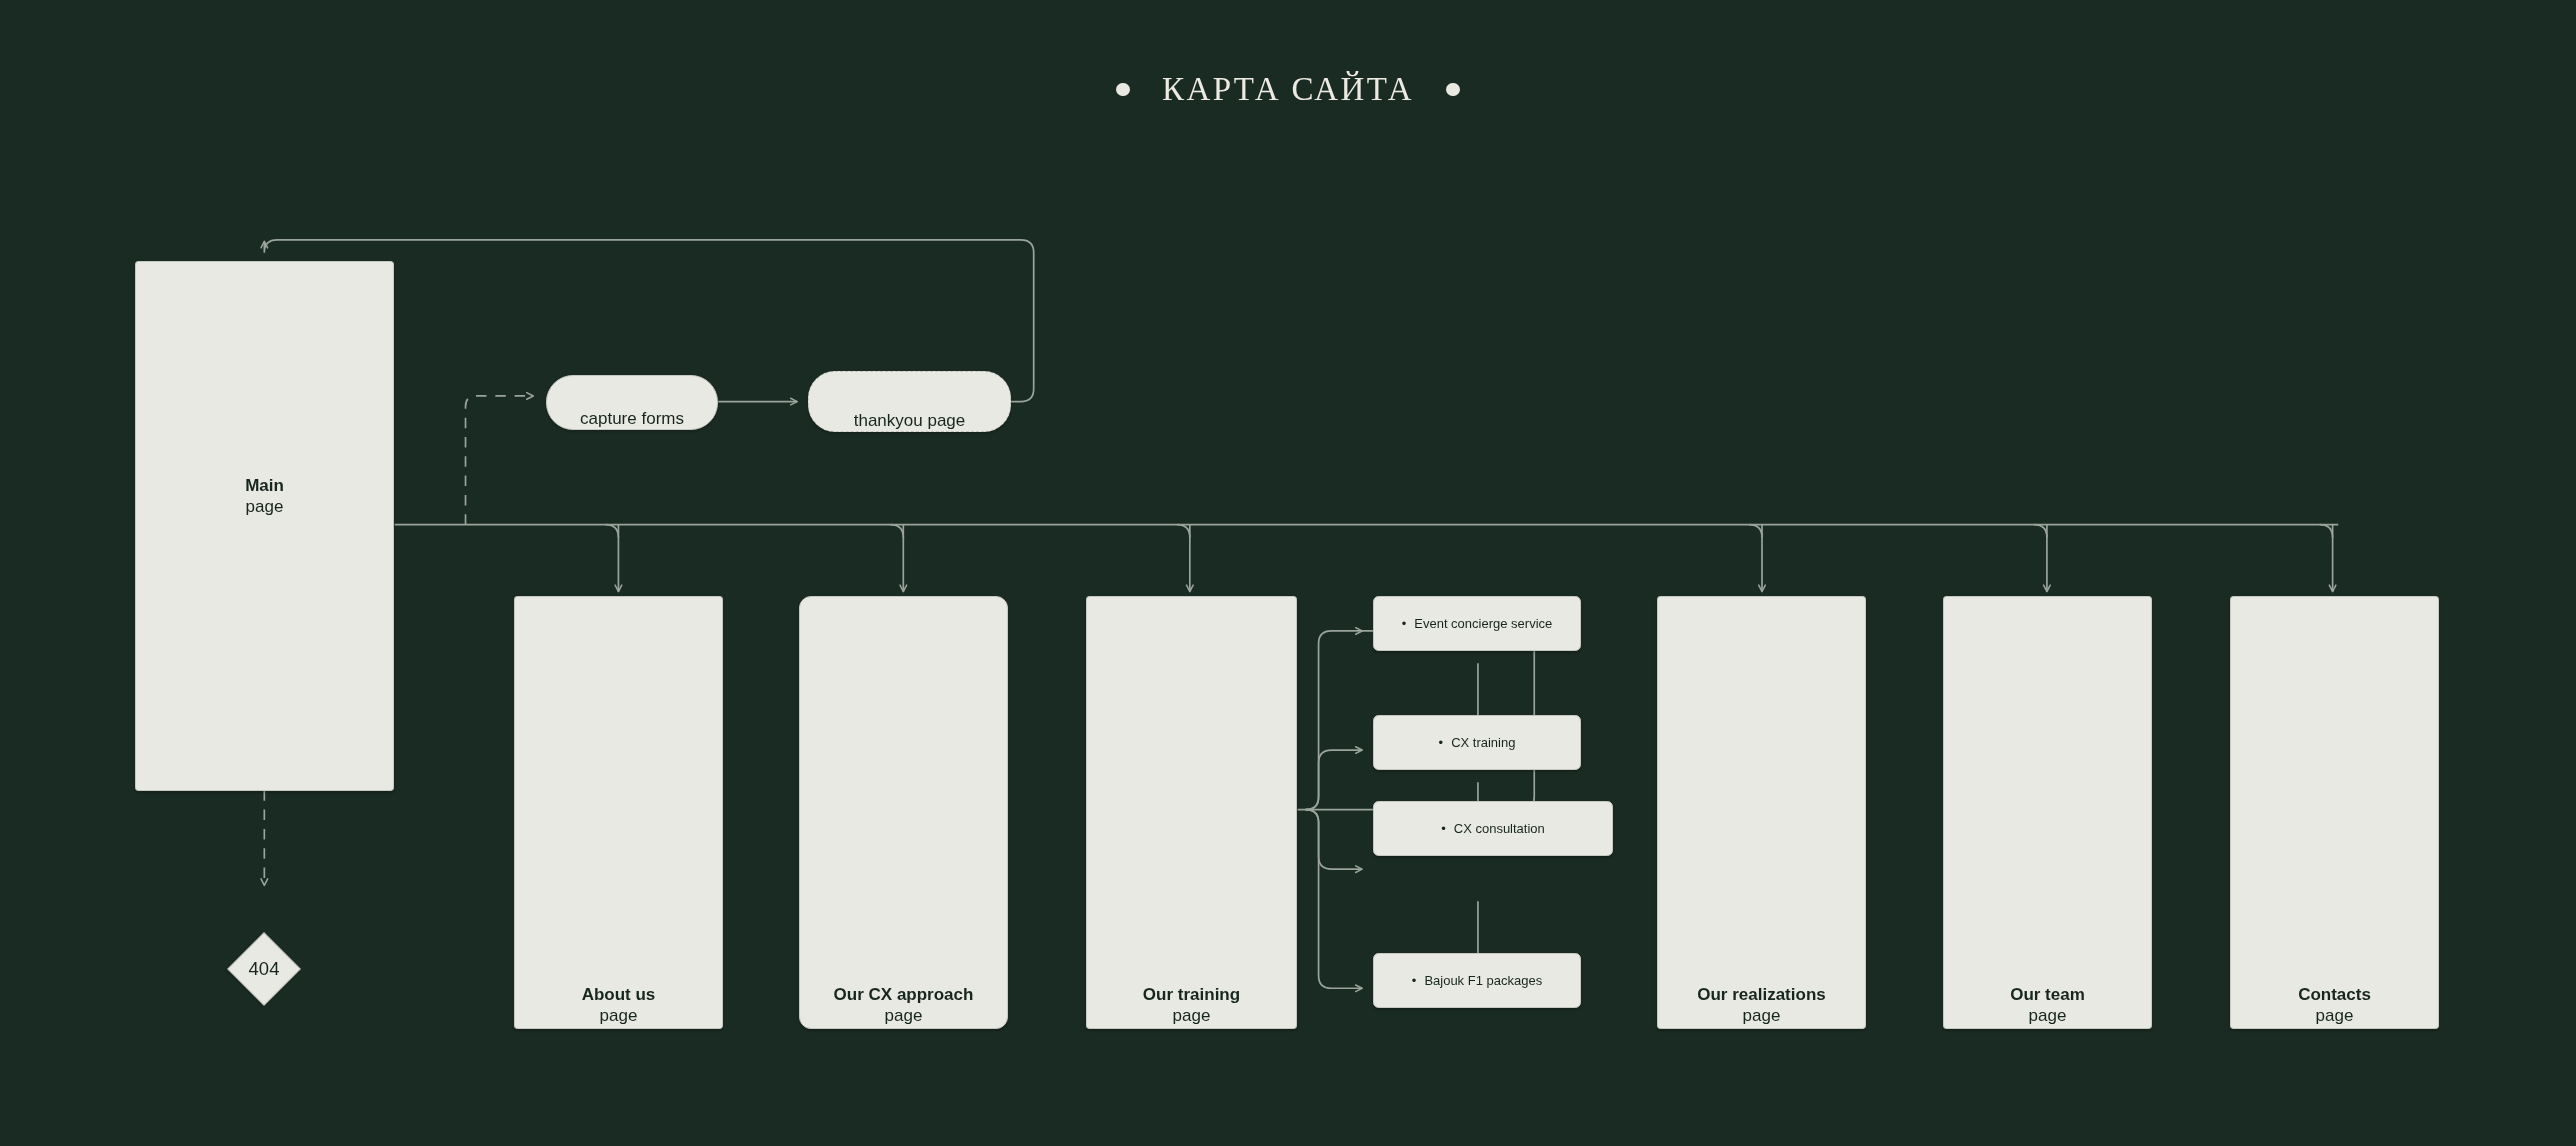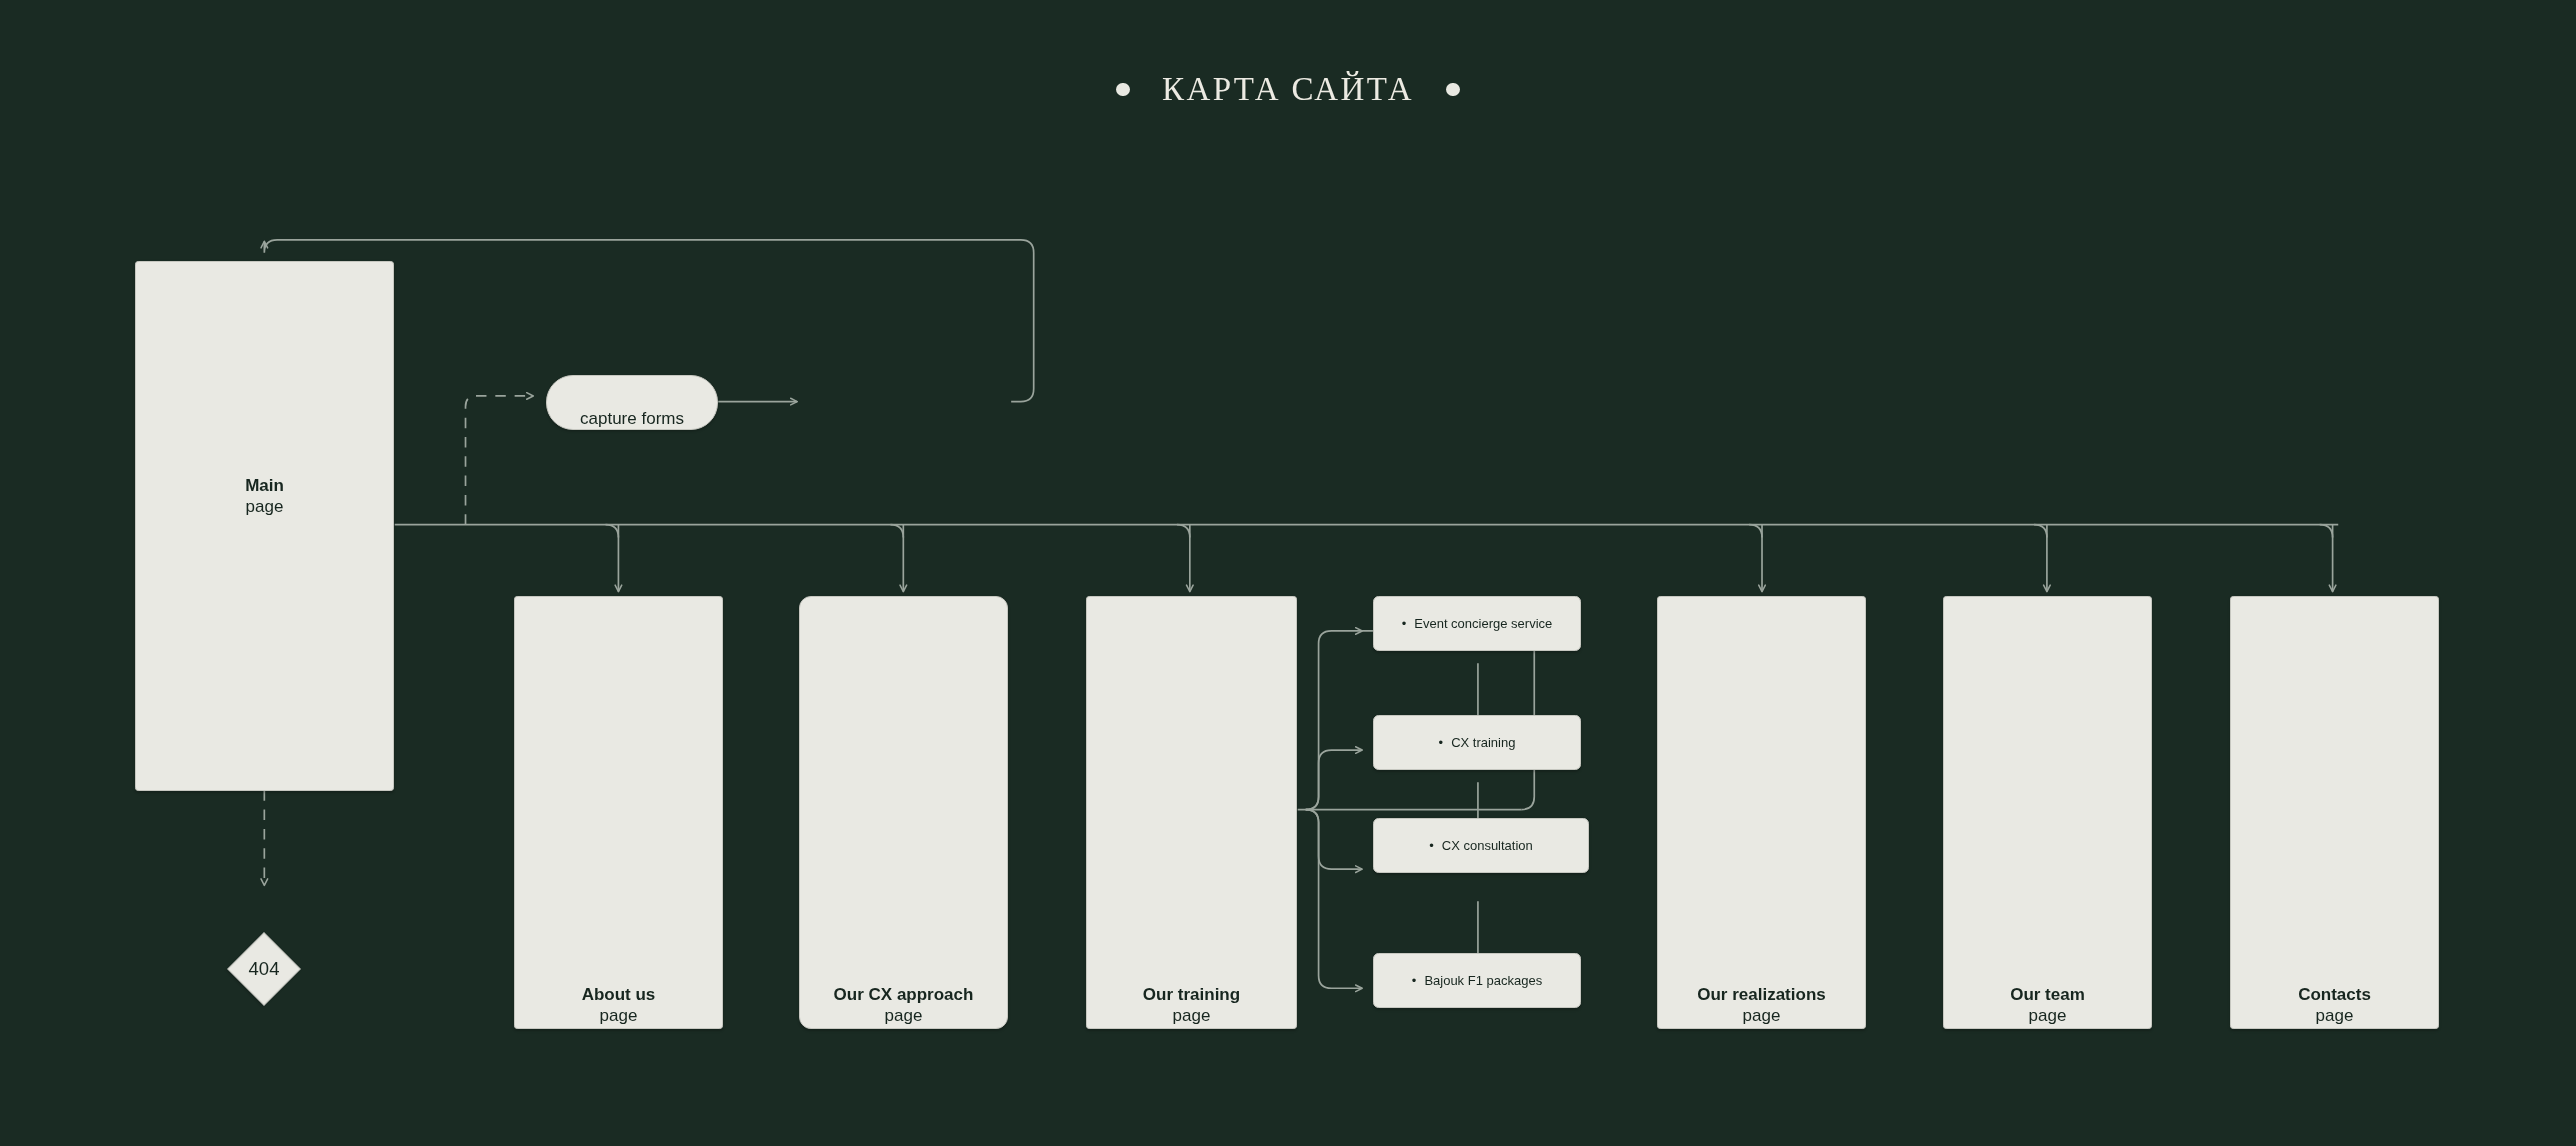--- a/index.html
+++ b/index.html
@@ -229,6 +229,9 @@
     <div class="title">capture forms</div>
   </div>
 
+  <div class="node pill dashed" style="left:808px; top:371px; width:203px; height:61px;">
+    <div class="title">thankyou page</div>
+  </div>
 
   <div id="node-404" style="left:193px; top:898px; width:142px; height:142px;">
     <span class="diamond-shape"></span>

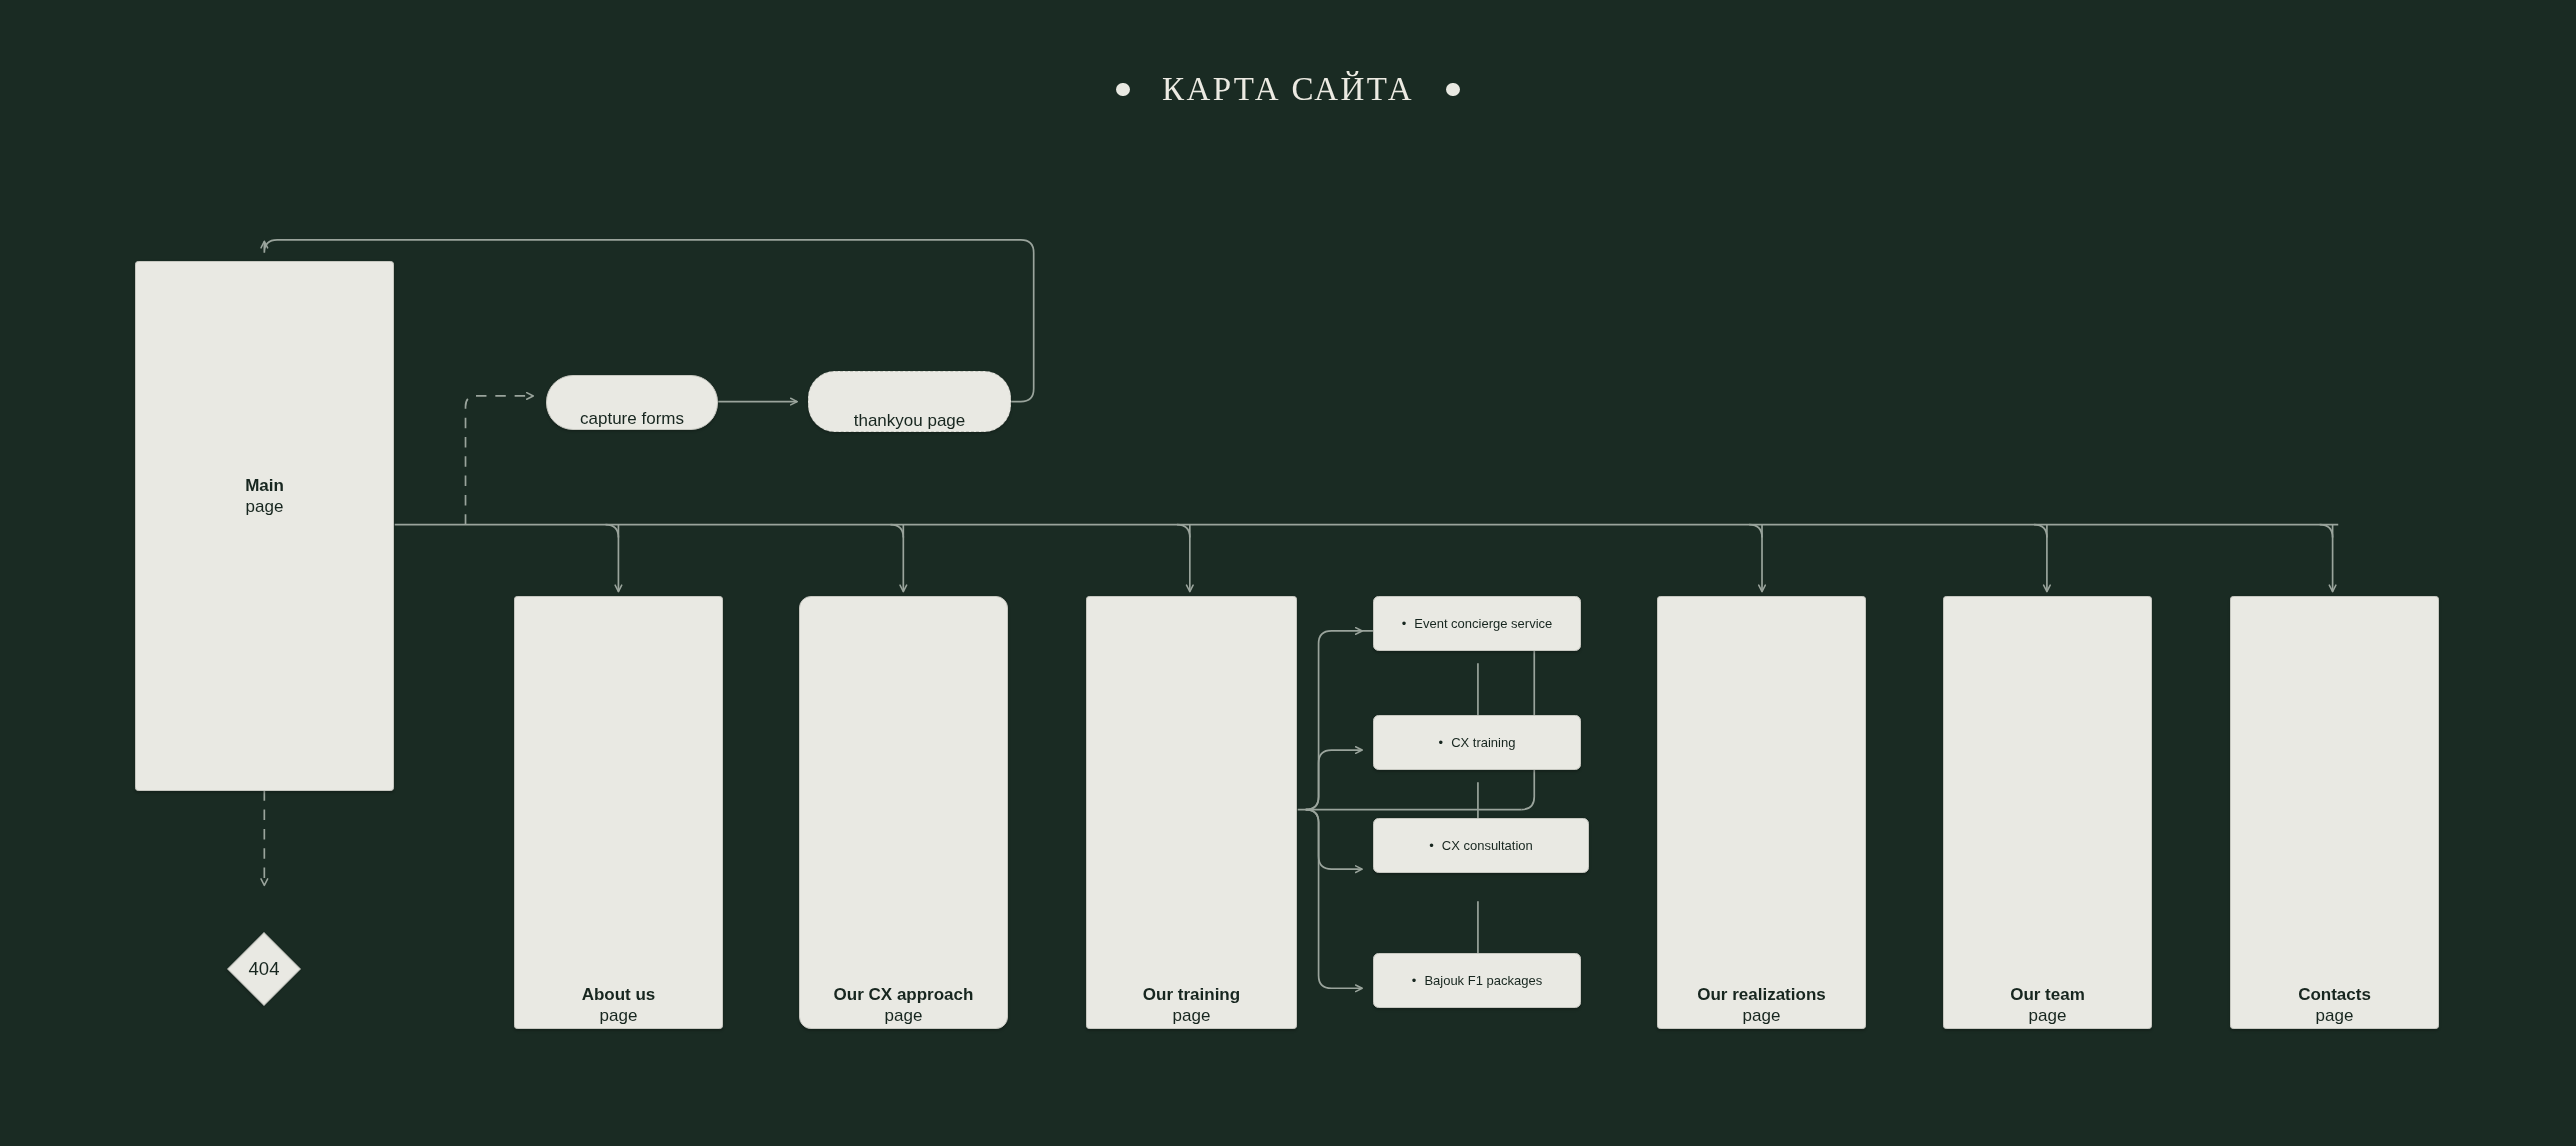--- a/index.html
+++ b/index.html
@@ -276,7 +276,7 @@
     <div class="sub-label">CX training</div>
   </div>
 
-  <div class="node sub-node" style="left:1373px; top:818px; width:216px; height:55px;">
+  <div class="node sub-node" style="left:1373px; top:801px; width:240px; height:55px;">
     <div class="sub-label">CX consultation</div>
   </div>
 

